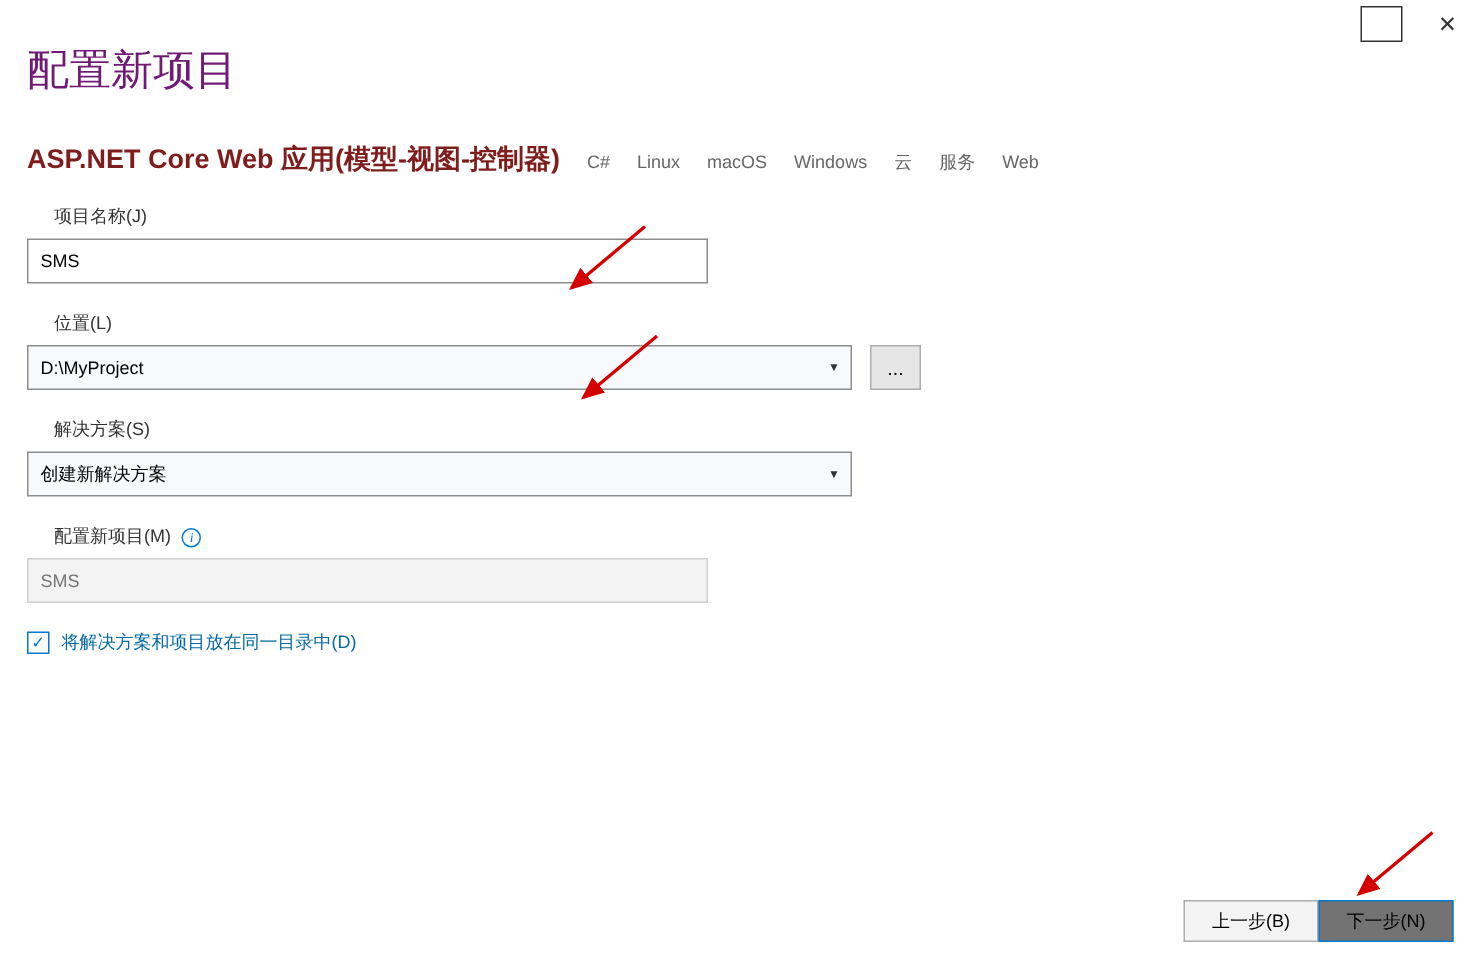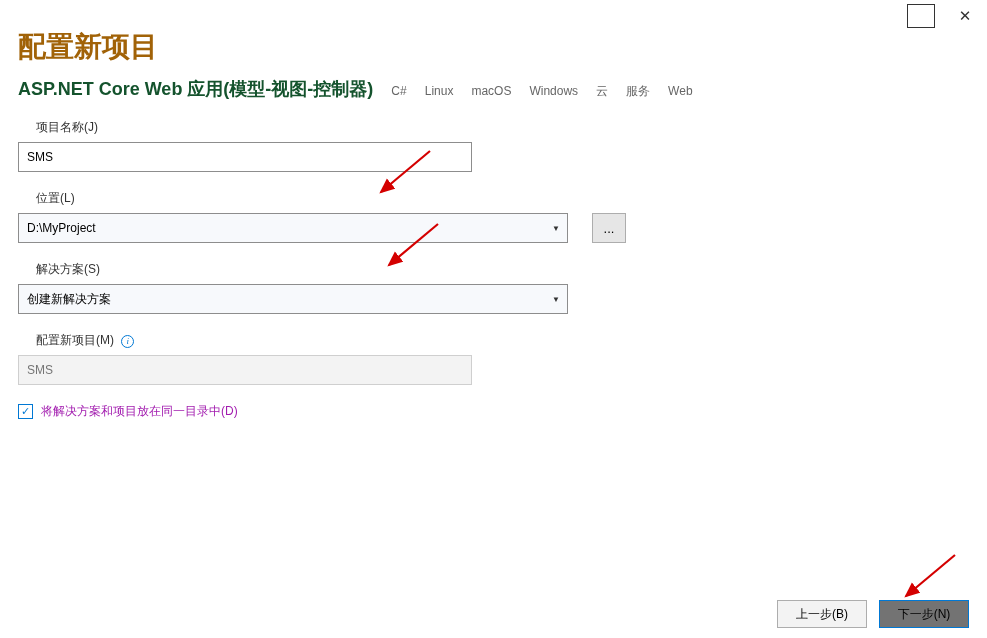--- a/index.html
+++ b/index.html
@@ -49,9 +49,9 @@
     }
     h1 {
       font-size: 28px;
-      font-weight: bold;
-      color: #a16207;
-      margin-bottom: 11px;
+      font-weight: normal;
+      color: #701a75;
+      margin-bottom: 28px;
     }
     .project-type-row {
       display: flex;

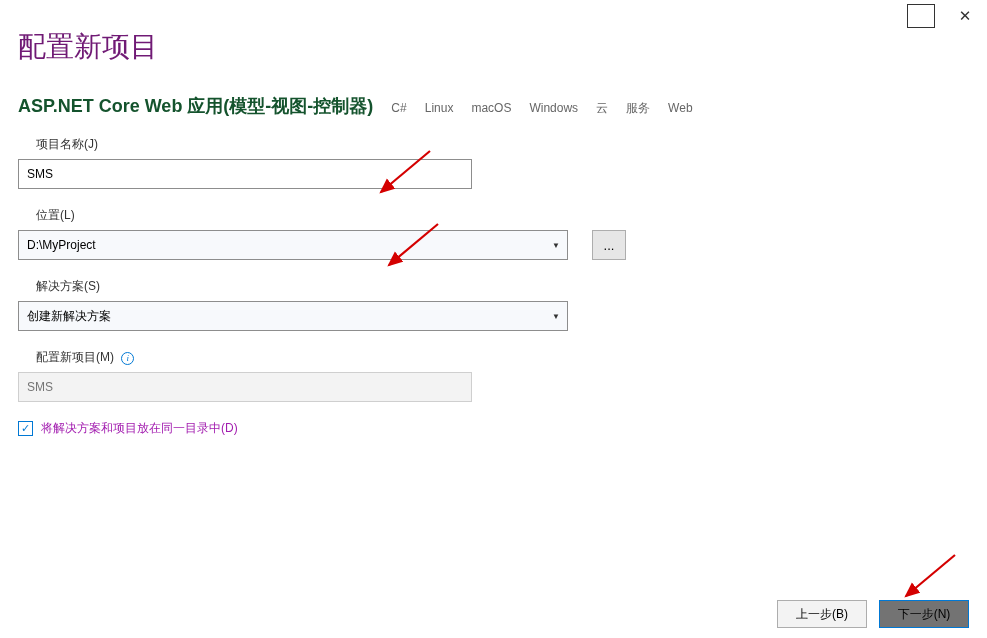--- a/index.html
+++ b/index.html
@@ -63,7 +63,7 @@
     .project-type-title {
       font-size: 18px;
       font-weight: 600;
-      color: #14532d;
+      color: #7f1d1d;
     }
     .tag {
       font-size: 12px;

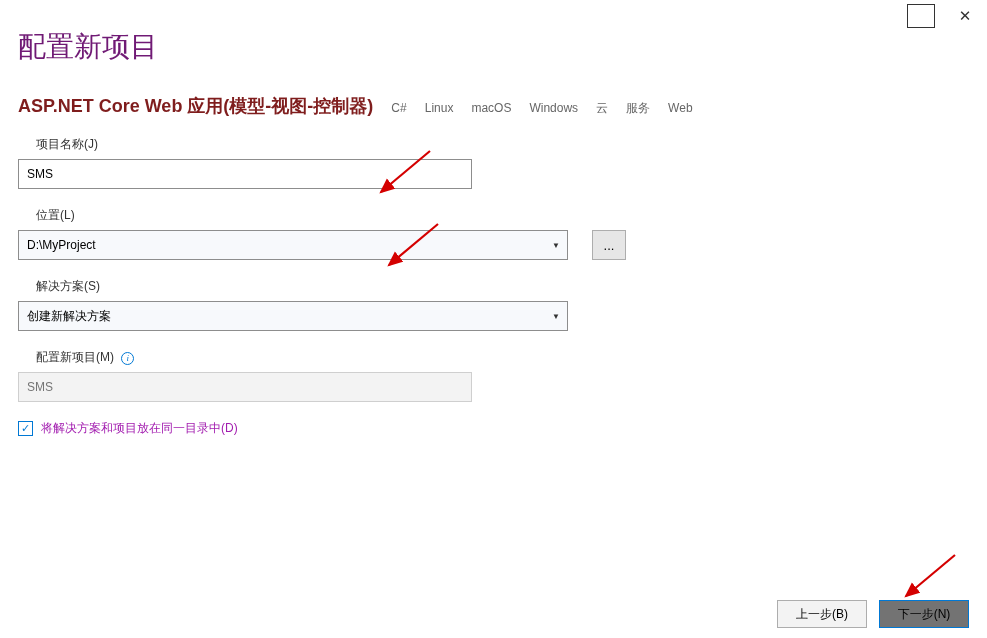--- a/index.html
+++ b/index.html
@@ -110,7 +110,7 @@
     .select-row {
       display: flex;
       align-items: center;
-      gap: 24px;
+      gap: 12px;
     }
     .select-wrap {
       position: relative;

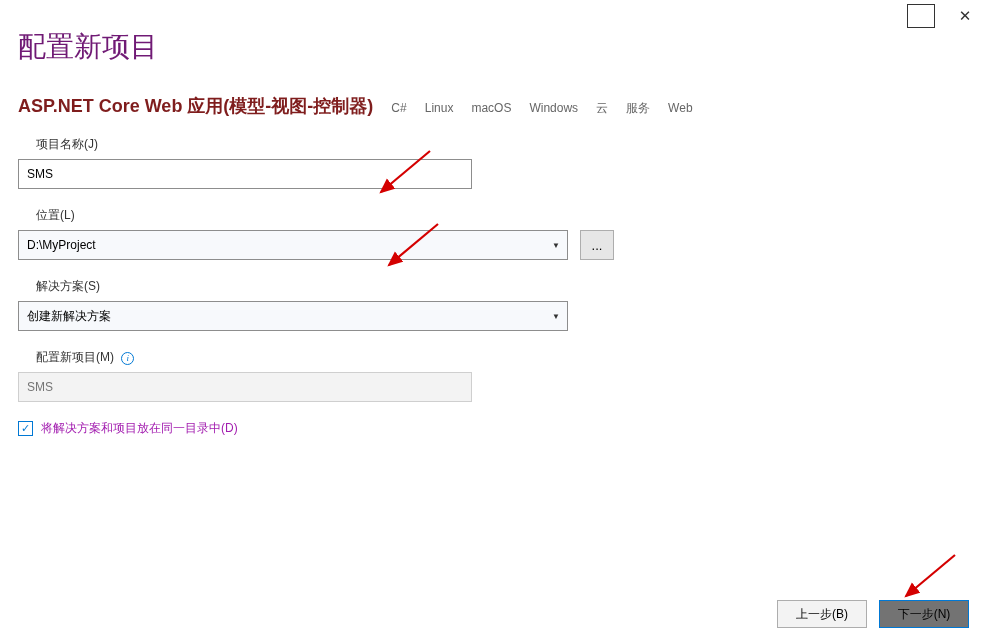--- a/index.html
+++ b/index.html
@@ -167,7 +167,7 @@
     }
     .checkbox-label {
       font-size: 12px;
-      color: #a21caf;
+      color: #0369a1;
       cursor: pointer;
     }
     .footer {

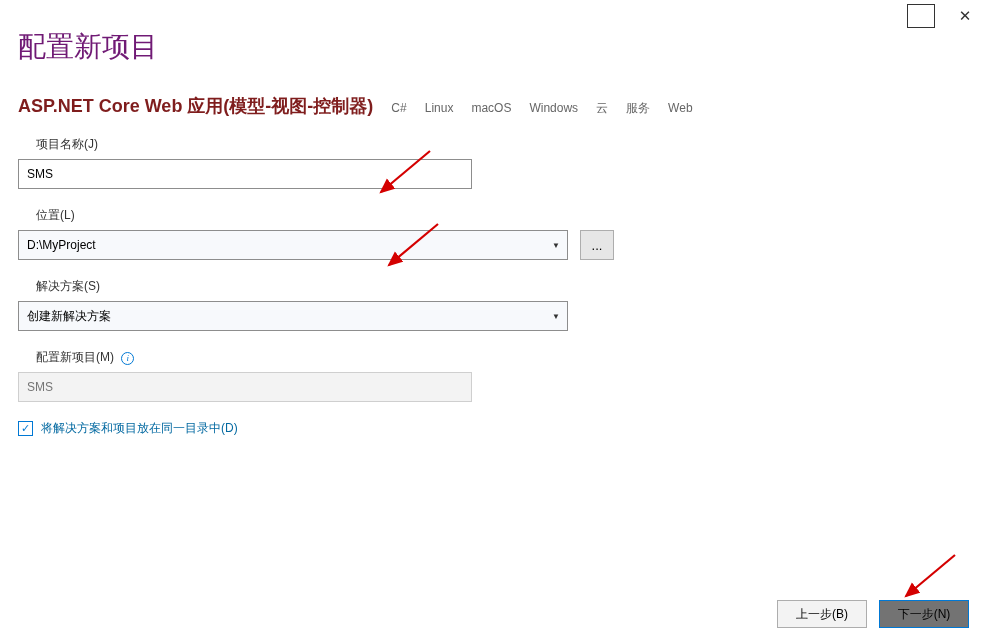--- a/index.html
+++ b/index.html
@@ -175,7 +175,6 @@
       bottom: 10px;
       right: 18px;
       display: flex;
-      gap: 12px;
     }
     .nav-btn {
       width: 90px;

